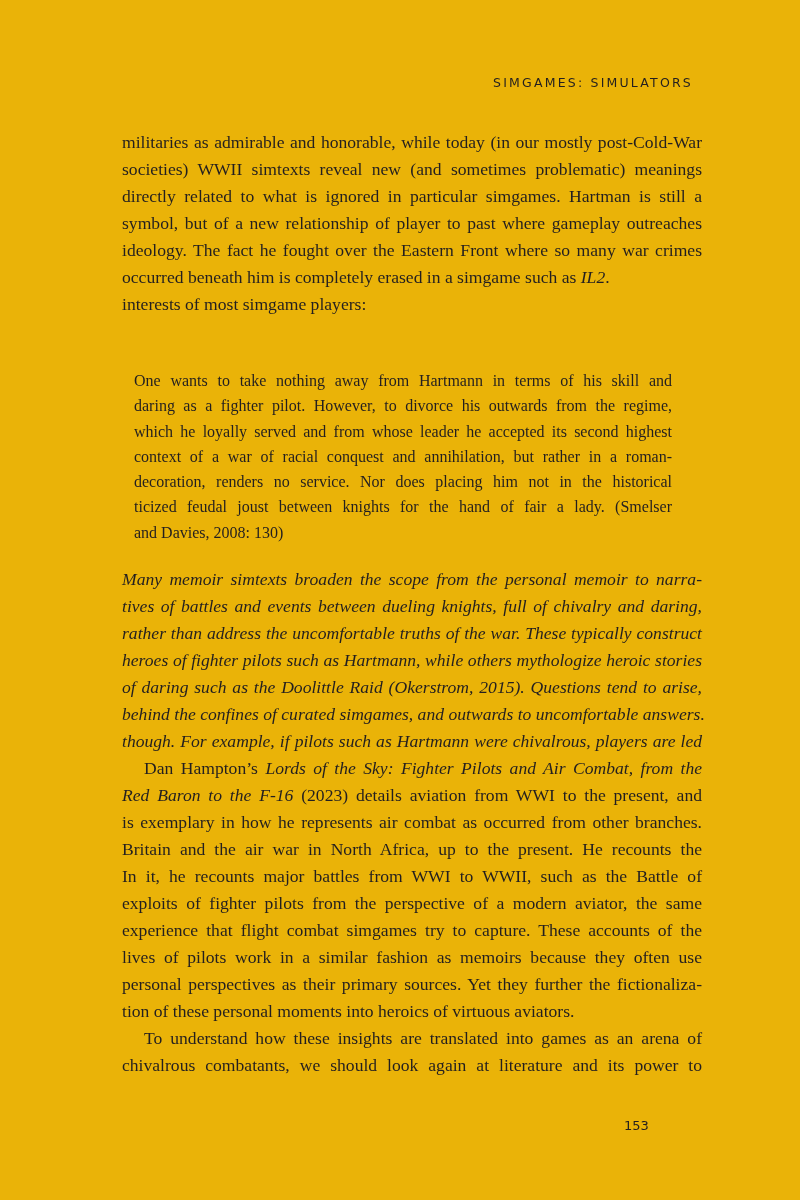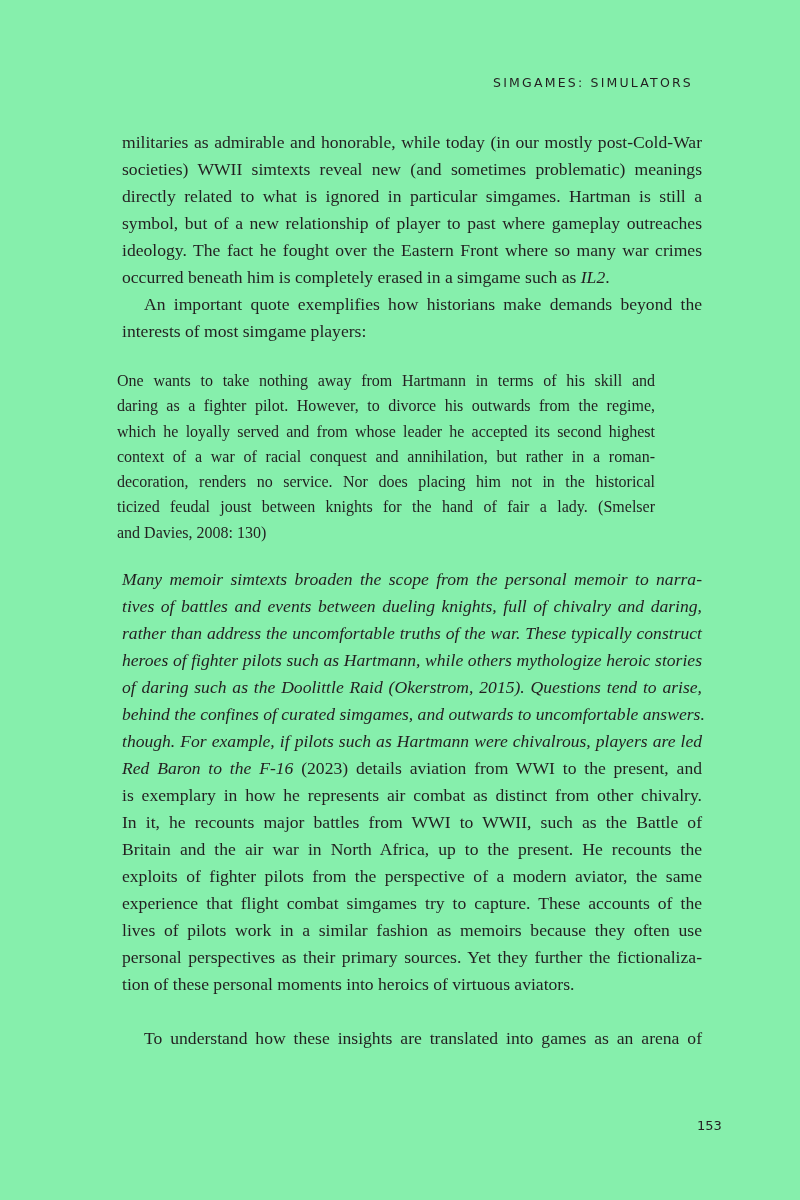--- a/index.html
+++ b/index.html
@@ -4,7 +4,7 @@
   <style>
     html, body { margin: 0; padding: 0; background: #ffffff; }
     body { width: 800px; height: 1200px; position: relative; overflow: hidden; }
-    .page { position: absolute; left: 0; top: 0; width: 800px; height: 1200px; background: #86efac; color: #231f20; }
+    .page { position: absolute; left: 0; top: 0; width: 800px; height: 1200px; background: #eab308; color: #231f20; }
     .running-head {
       position: absolute; top: 75px; right: 107px;
       font-family: "DejaVu Sans", sans-serif; font-size: 12.5px; letter-spacing: 2.2px;

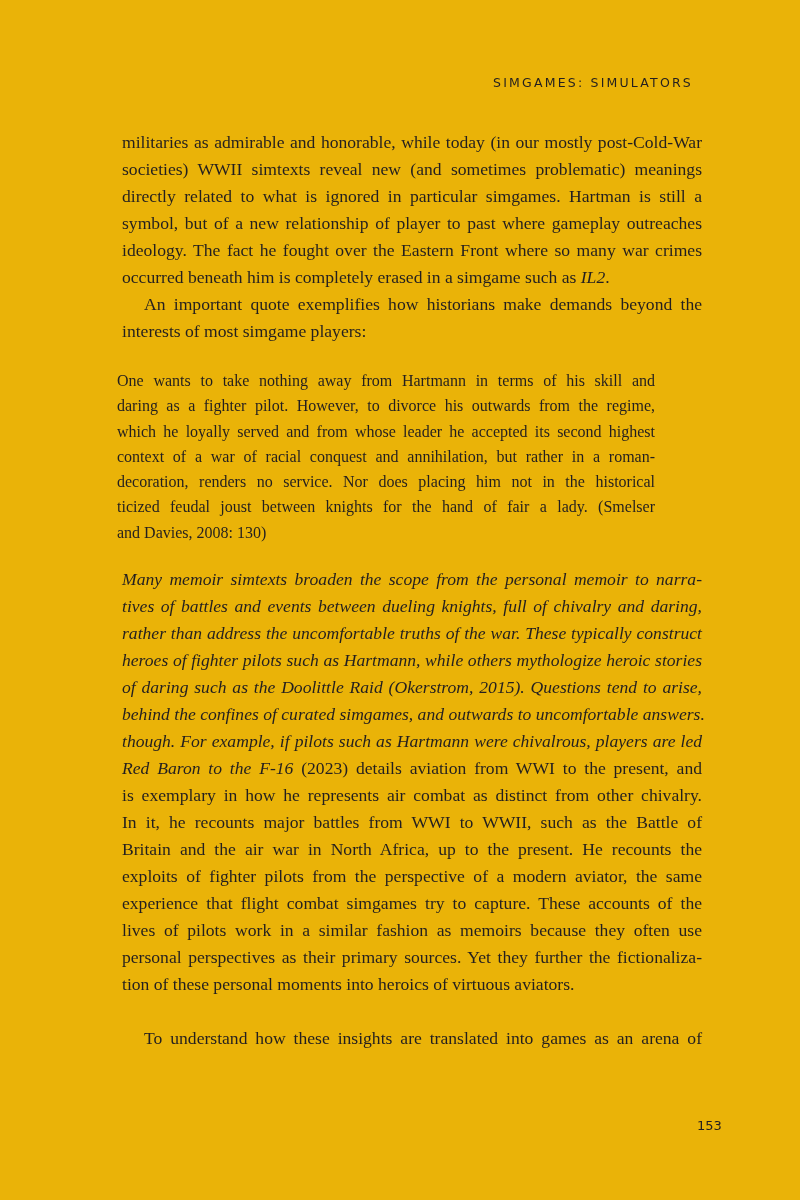--- a/index.html
+++ b/index.html
@@ -40,7 +40,6 @@
   </div>
 
   <div class="block body-text" style="top:291px;">
-    <span class="line indent">An important quote exemplifies how historians make demands beyond the</span>
     <span class="line last">interests of most simgame players:</span>
   </div>
 

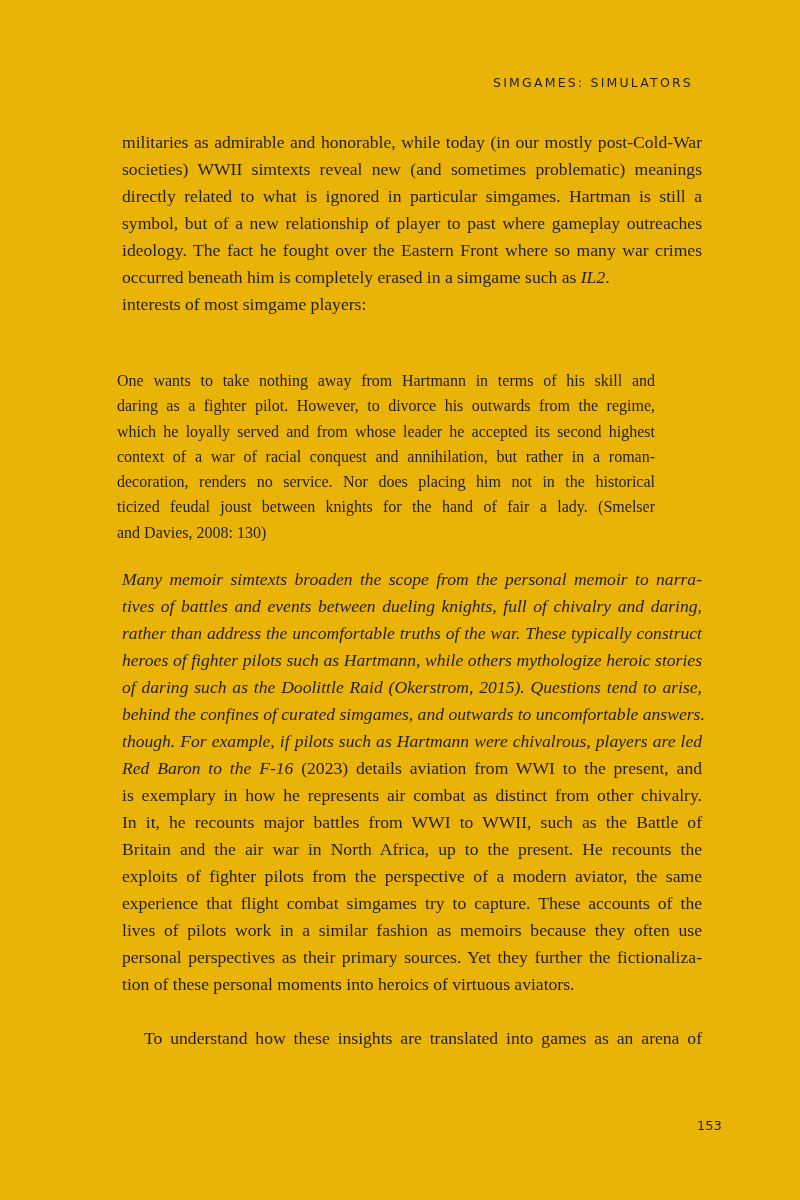--- a/index.html
+++ b/index.html
@@ -16,7 +16,7 @@
     }
     .block { position: absolute; font-family: "Liberation Serif", serif; color: #231f20; }
     .body-text { left: 122px; width: 580px; font-size: 17.6px; }
-    .quote-text { left: 117px; width: 538px; font-size: 16px; font-family: Liberation Serif, serif; }
+    .quote-text { left: 134px; width: 538px; font-size: 16px; font-family: Liberation Serif, serif; }
     .line { display: block; white-space: nowrap; text-align: justify; text-align-last: justify; height: 27px; line-height: 27px; }
     .quote-text .line { height: 25.3px; line-height: 25.3px; }
     .line.last { text-align-last: left; }

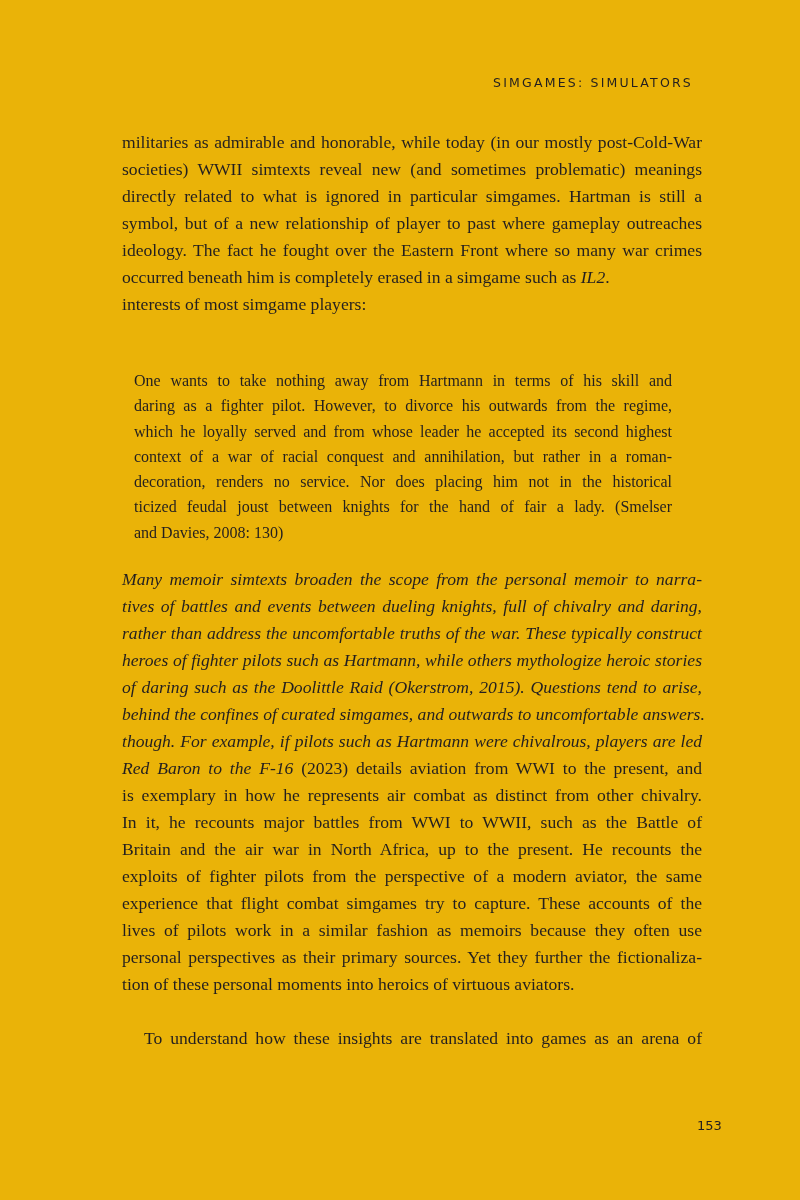--- a/index.html
+++ b/index.html
@@ -64,6 +64,7 @@
   </div>
 
   <div class="block body-text" style="top:755px;">
+    <span class="line indent"><span>Dan Hampton’s </span><em>Lords of the Sky: Fighter Pilots and Air Combat, from the</em></span>
     <span class="line"><em>Red Baron to the F-16</em><span> (2023) details aviation from WWI to the present, and</span></span>
     <span class="line">is exemplary in how he represents air combat as distinct from other chivalry.</span>
     <span class="line">In it, he recounts major battles from WWI to WWII, such as the Battle of</span>

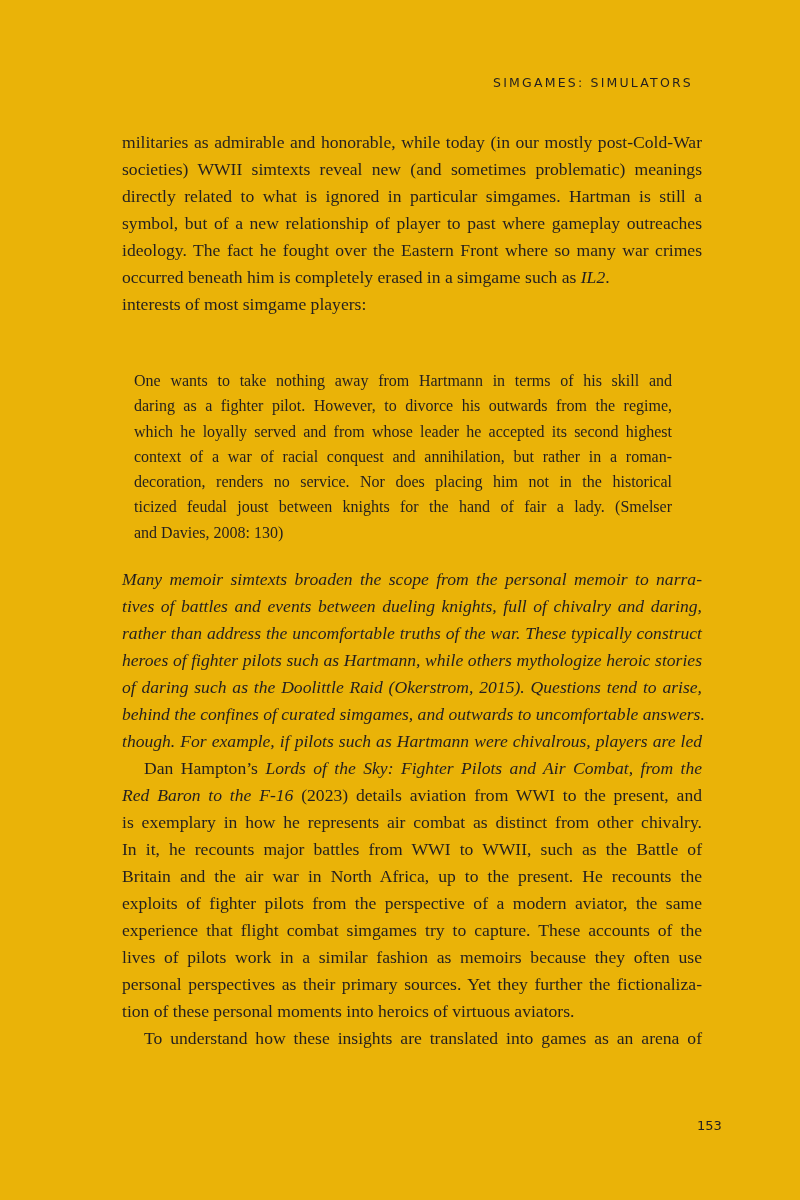--- a/index.html
+++ b/index.html
@@ -66,7 +66,7 @@
   <div class="block body-text" style="top:755px;">
     <span class="line indent"><span>Dan Hampton’s </span><em>Lords of the Sky: Fighter Pilots and Air Combat, from the</em></span>
     <span class="line"><em>Red Baron to the F-16</em><span> (2023) details aviation from WWI to the present, and</span></span>
-    <span class="line">is exemplary in how he represents air combat as distinct from other chivalry.</span>
+    <span class="line">is exemplary in how he represents air combat as occurred from other branches.</span>
     <span class="line">In it, he recounts major battles from WWI to WWII, such as the Battle of</span>
     <span class="line">Britain and the air war in North Africa, up to the present. He recounts the</span>
     <span class="line">exploits of fighter pilots from the perspective of a modern aviator, the same</span>

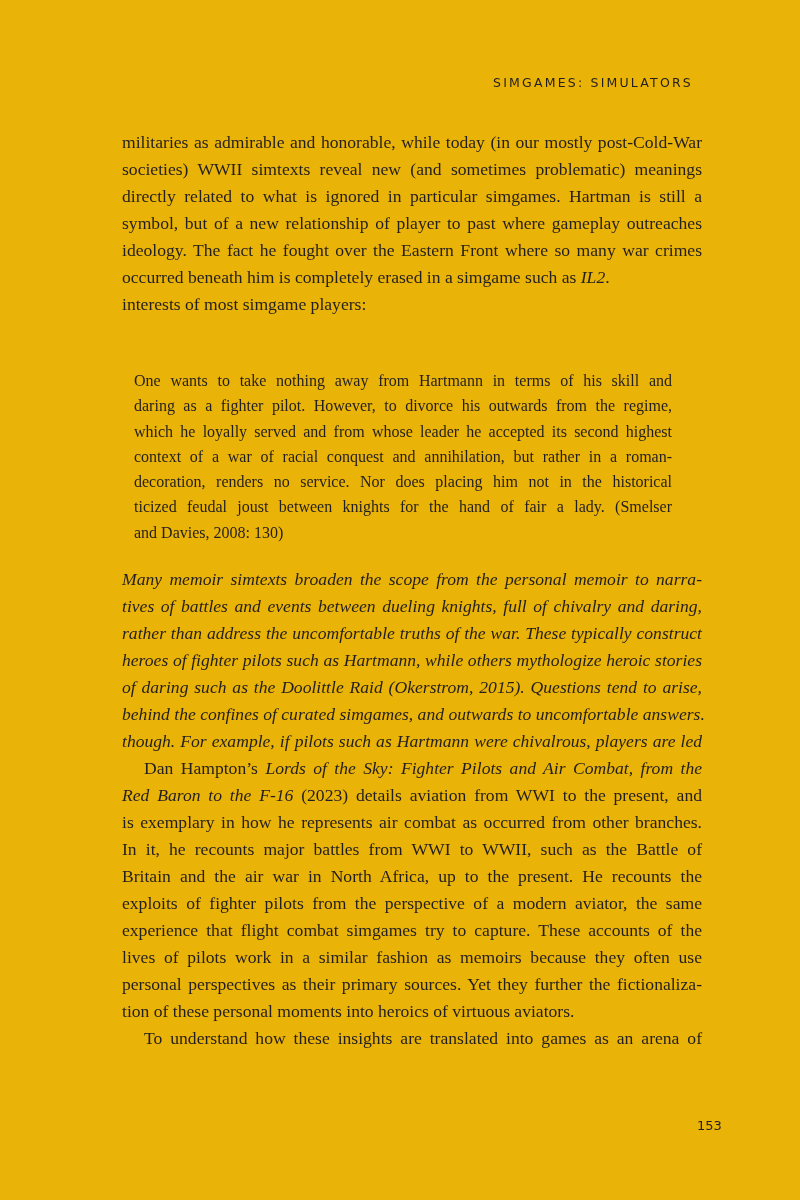--- a/index.html
+++ b/index.html
@@ -67,8 +67,8 @@
     <span class="line indent"><span>Dan Hampton’s </span><em>Lords of the Sky: Fighter Pilots and Air Combat, from the</em></span>
     <span class="line"><em>Red Baron to the F-16</em><span> (2023) details aviation from WWI to the present, and</span></span>
     <span class="line">is exemplary in how he represents air combat as occurred from other branches.</span>
+    <span class="line">Britain and the air war in North Africa, up to the present. He recounts the</span>
     <span class="line">In it, he recounts major battles from WWI to WWII, such as the Battle of</span>
-    <span class="line">Britain and the air war in North Africa, up to the present. He recounts the</span>
     <span class="line">exploits of fighter pilots from the perspective of a modern aviator, the same</span>
     <span class="line">experience that flight combat simgames try to capture. These accounts of the</span>
     <span class="line">lives of pilots work in a similar fashion as memoirs because they often use</span>

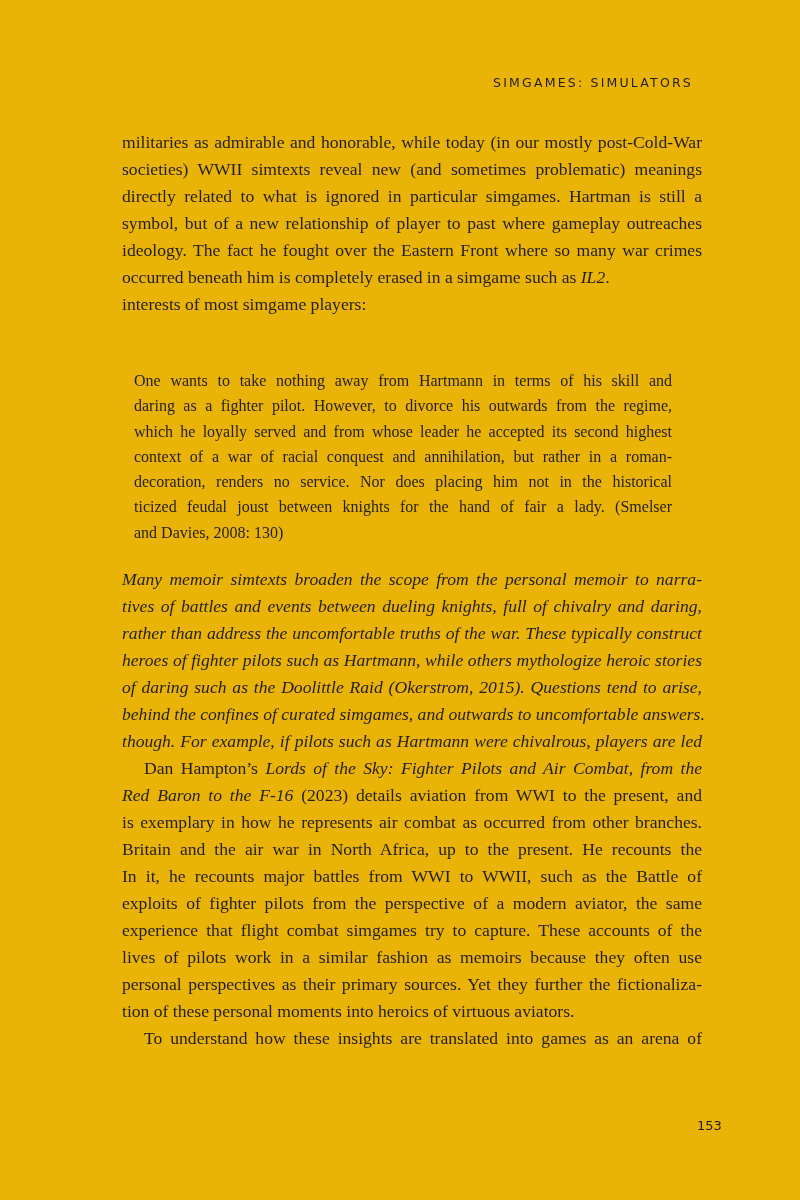--- a/index.html
+++ b/index.html
@@ -78,6 +78,7 @@
 
   <div class="block body-text" style="top:1025px;">
     <span class="line indent">To understand how these insights are translated into games as an arena of</span>
+    <span class="line">chivalrous combatants, we should look again at literature and its power to</span>
   </div>
 
   <div class="folio">153</div>

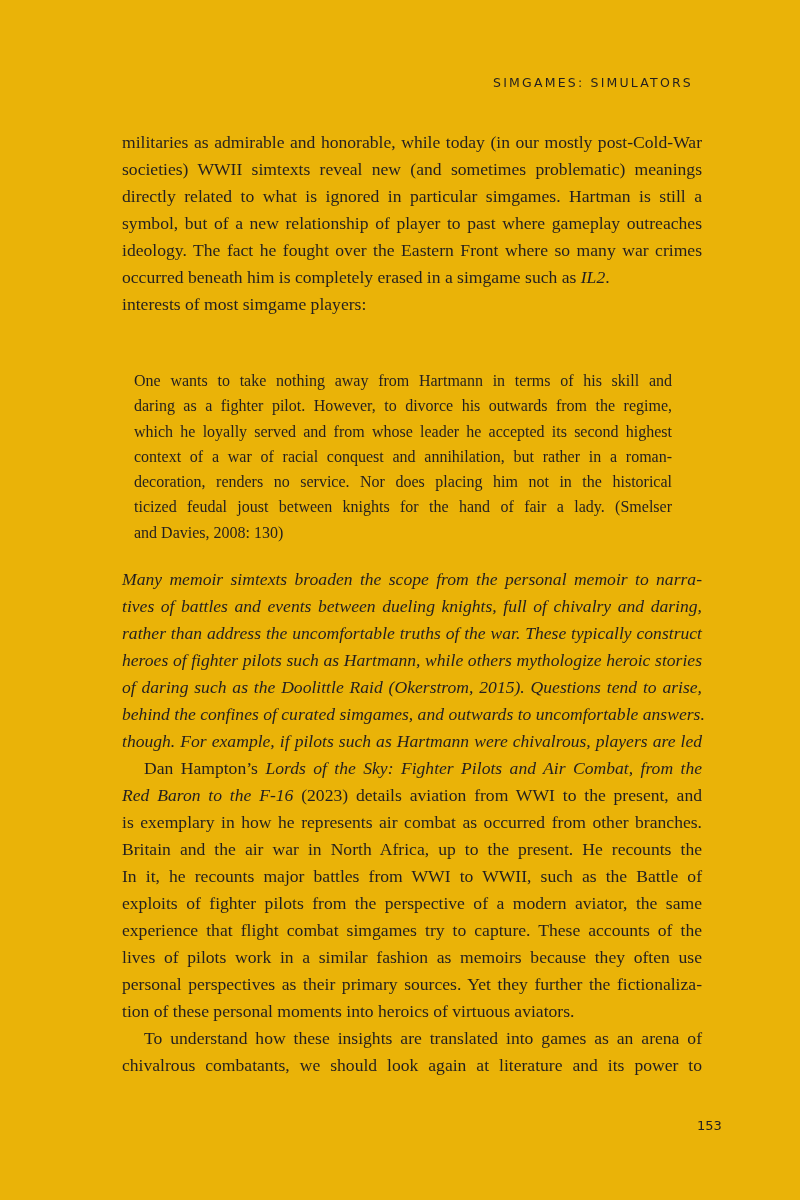--- a/index.html
+++ b/index.html
@@ -11,7 +11,7 @@
       color: #231f20;
     }
     .folio {
-      position: absolute; top: 1118px; left: 697px;
+      position: absolute; top: 1118px; left: 624px;
       font-family: "DejaVu Sans", sans-serif; font-size: 13px; color: #231f20;
     }
     .block { position: absolute; font-family: "Liberation Serif", serif; color: #231f20; }

